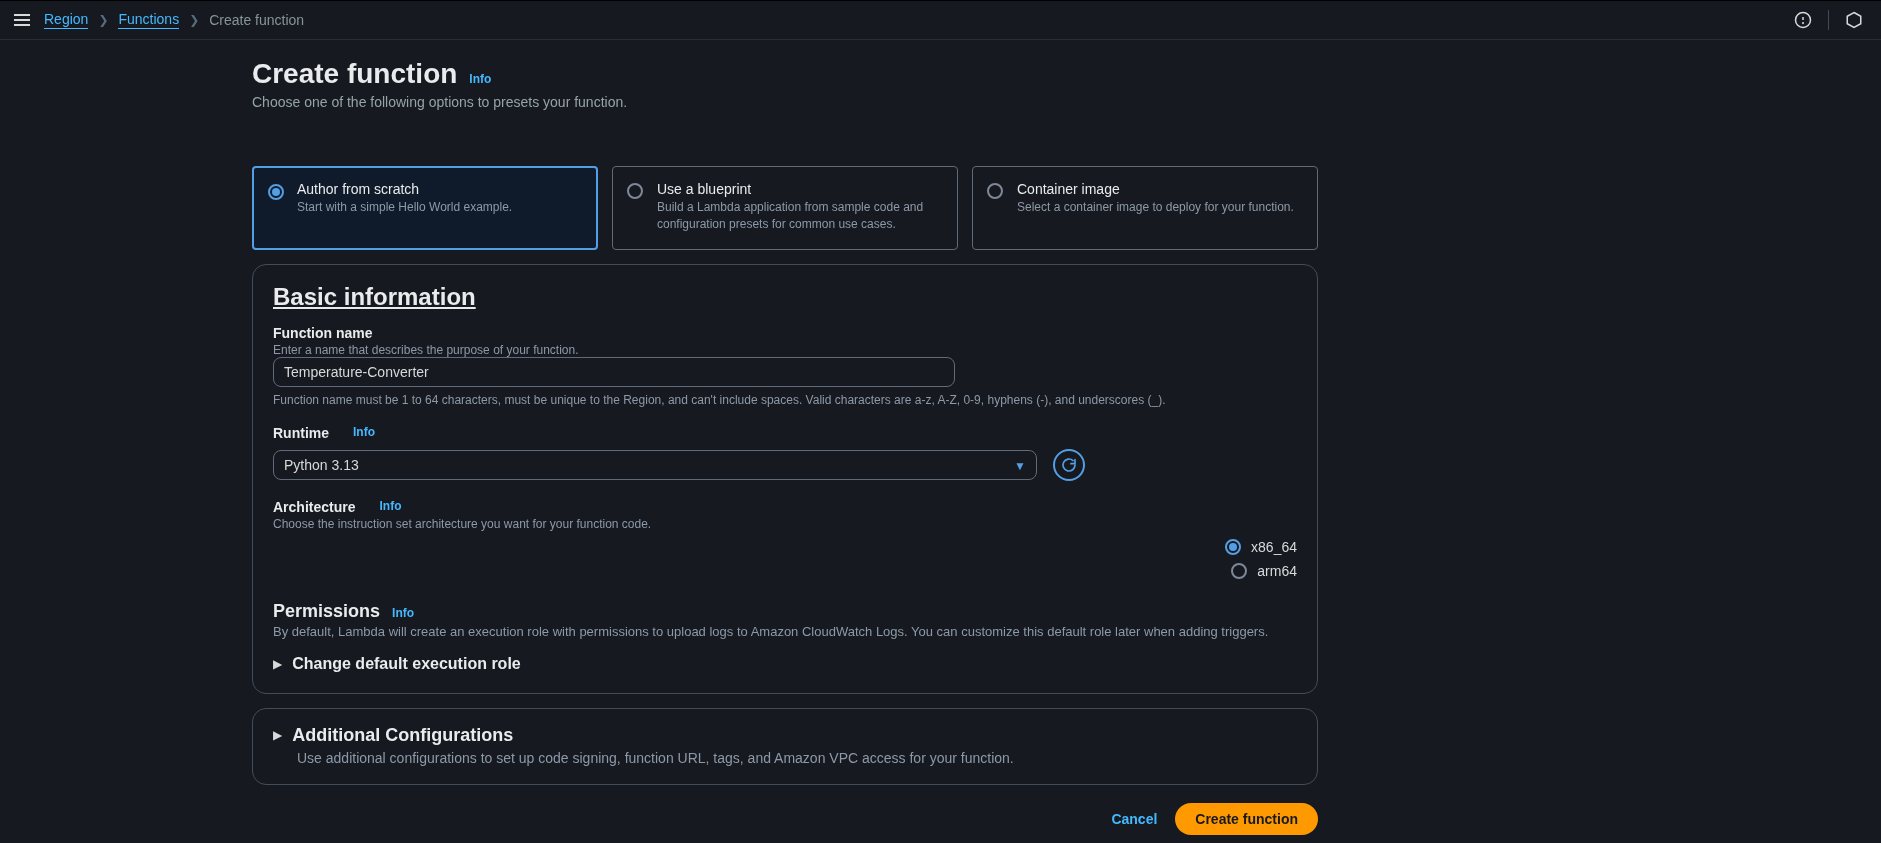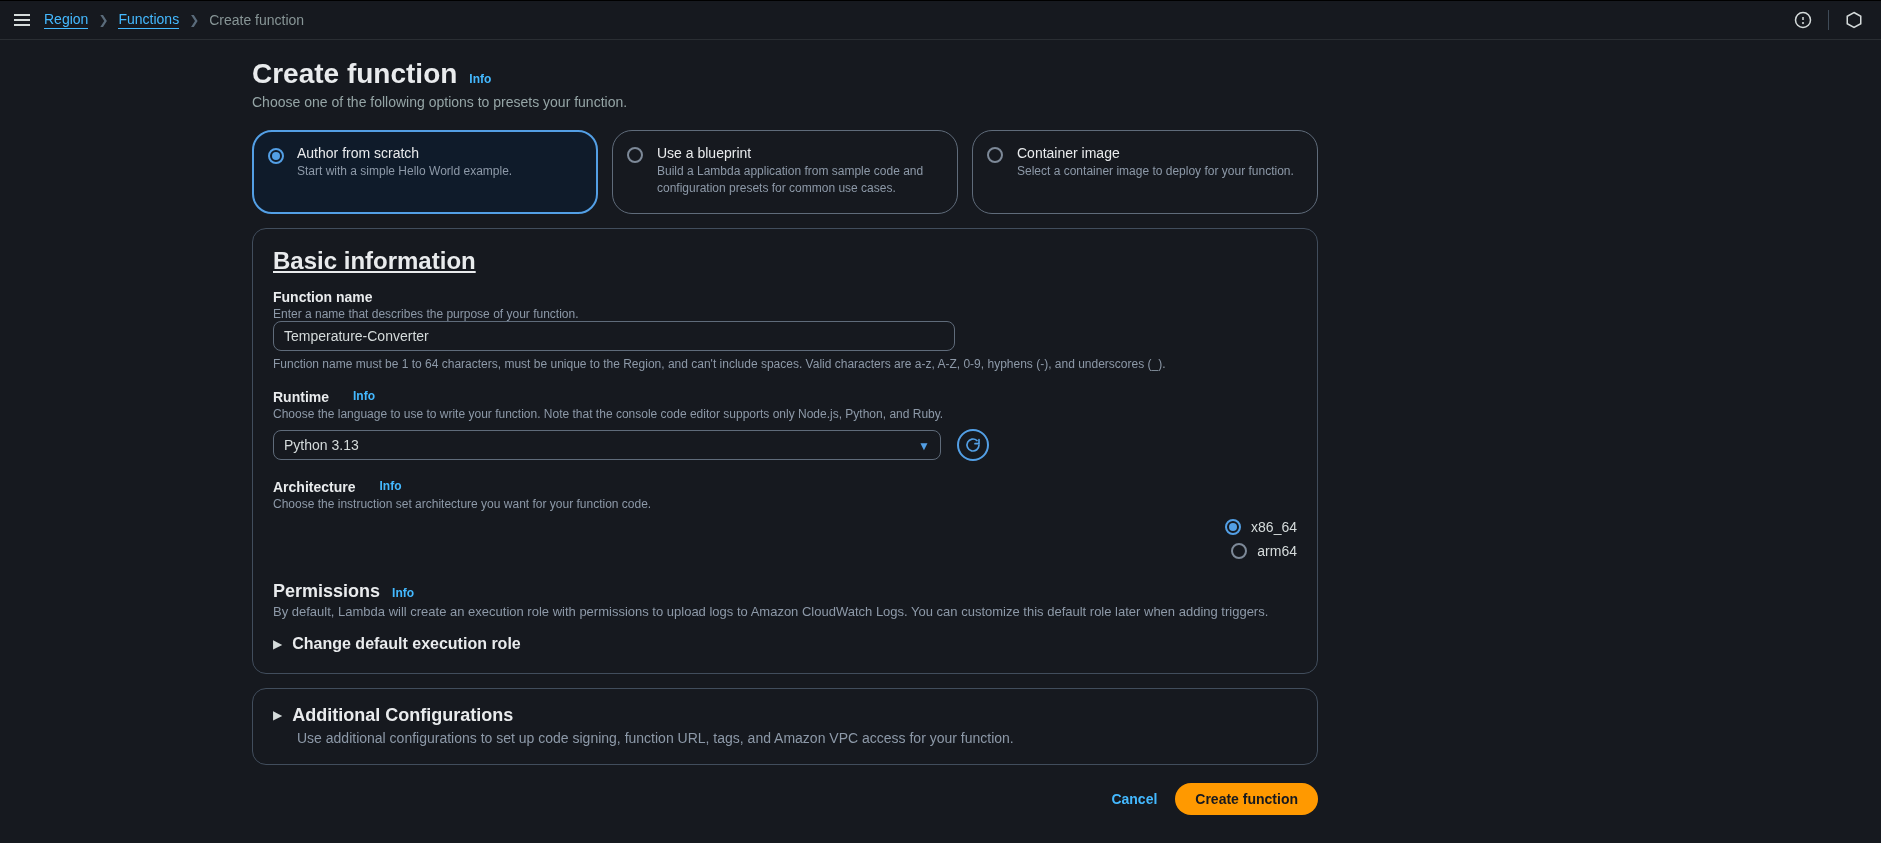--- a/index.html
+++ b/index.html
@@ -48,8 +48,8 @@
   
   .option-row { display:flex; gap:14px; margin-top:20px; }
   .option-card {
-    flex:1; border:1px solid #5f6b7a; border-radius:20px; padding:14px 16px 16px 44px;
-    position:relative; cursor:pointer; background:transparent;
+    flex:1; border:1px solid #5f6b7a; border-radius:4px; padding:14px 16px 16px 44px;
+    position:relative; cursor:pointer; background:transparent;margin-top:36px;
   }
   .option-card.selected { border:2px solid #539fe5; background:#0f1b2a; padding:13px 15px 15px 43px; }
   .option-card .radio {

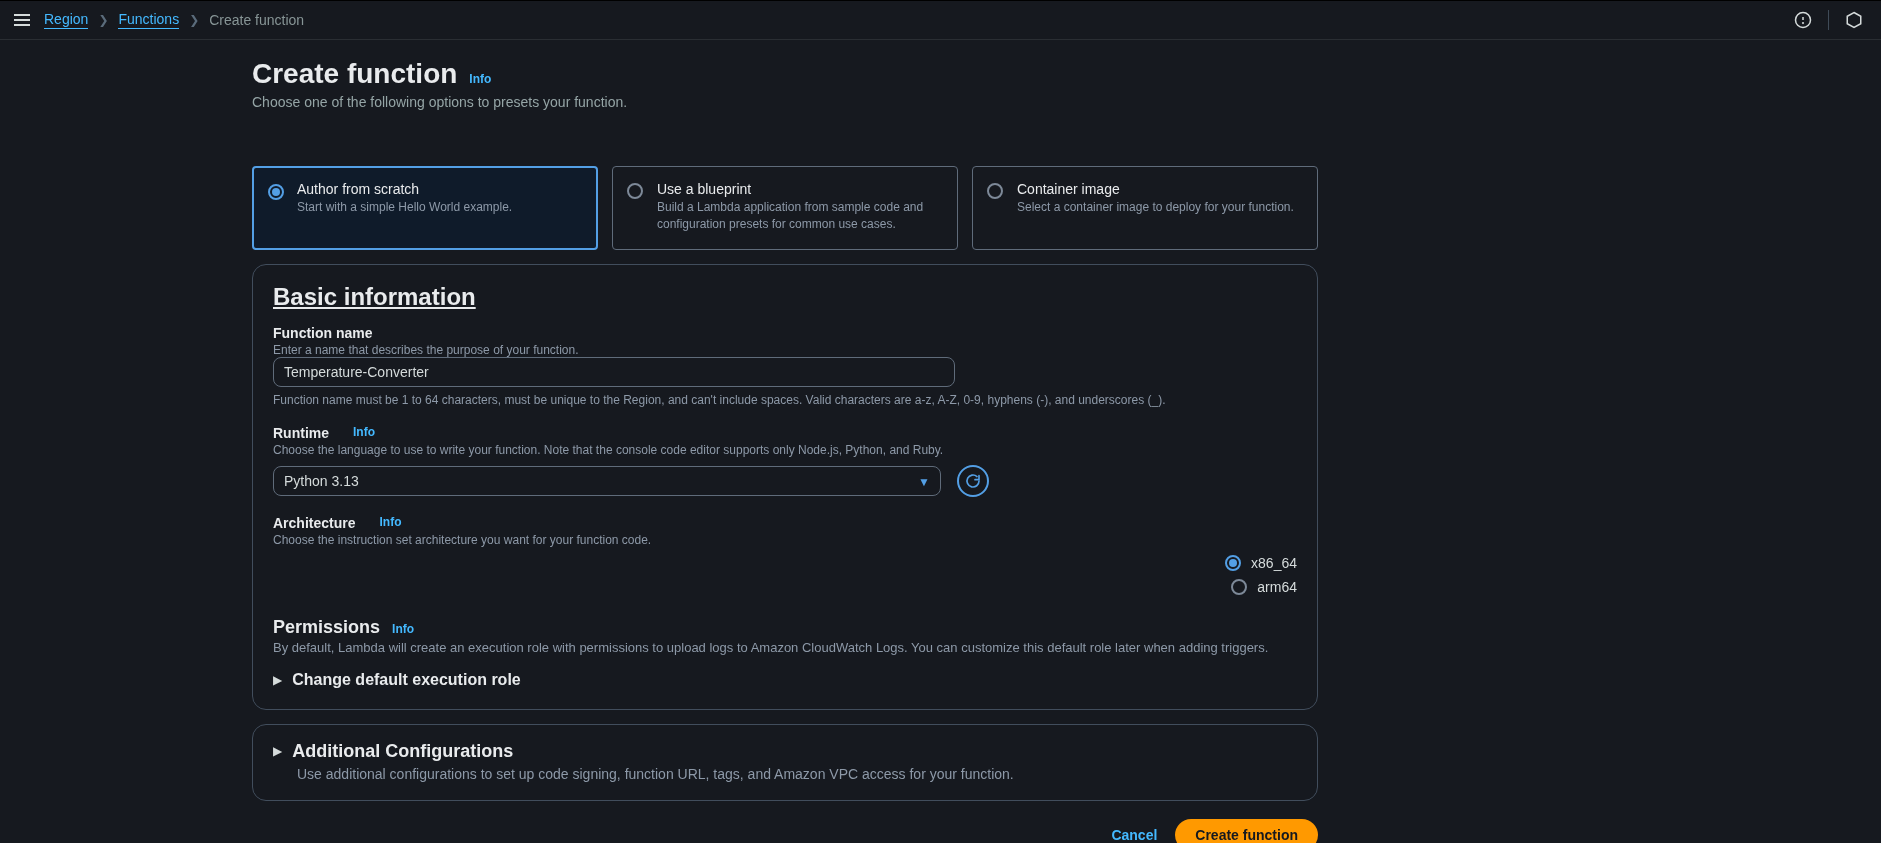--- a/index.html
+++ b/index.html
@@ -200,7 +200,6 @@
             <span class="field-label">Runtime</span>
             <span class="info-link">Info</span>
           </div>
-          <div class="field-hint">Choose the language to use to write your function. Note that the console code editor supports only Node.js, Python, and Ruby.</div>
           <div class="select-row">
             <div class="select">
               <span>Python 3.13</span>

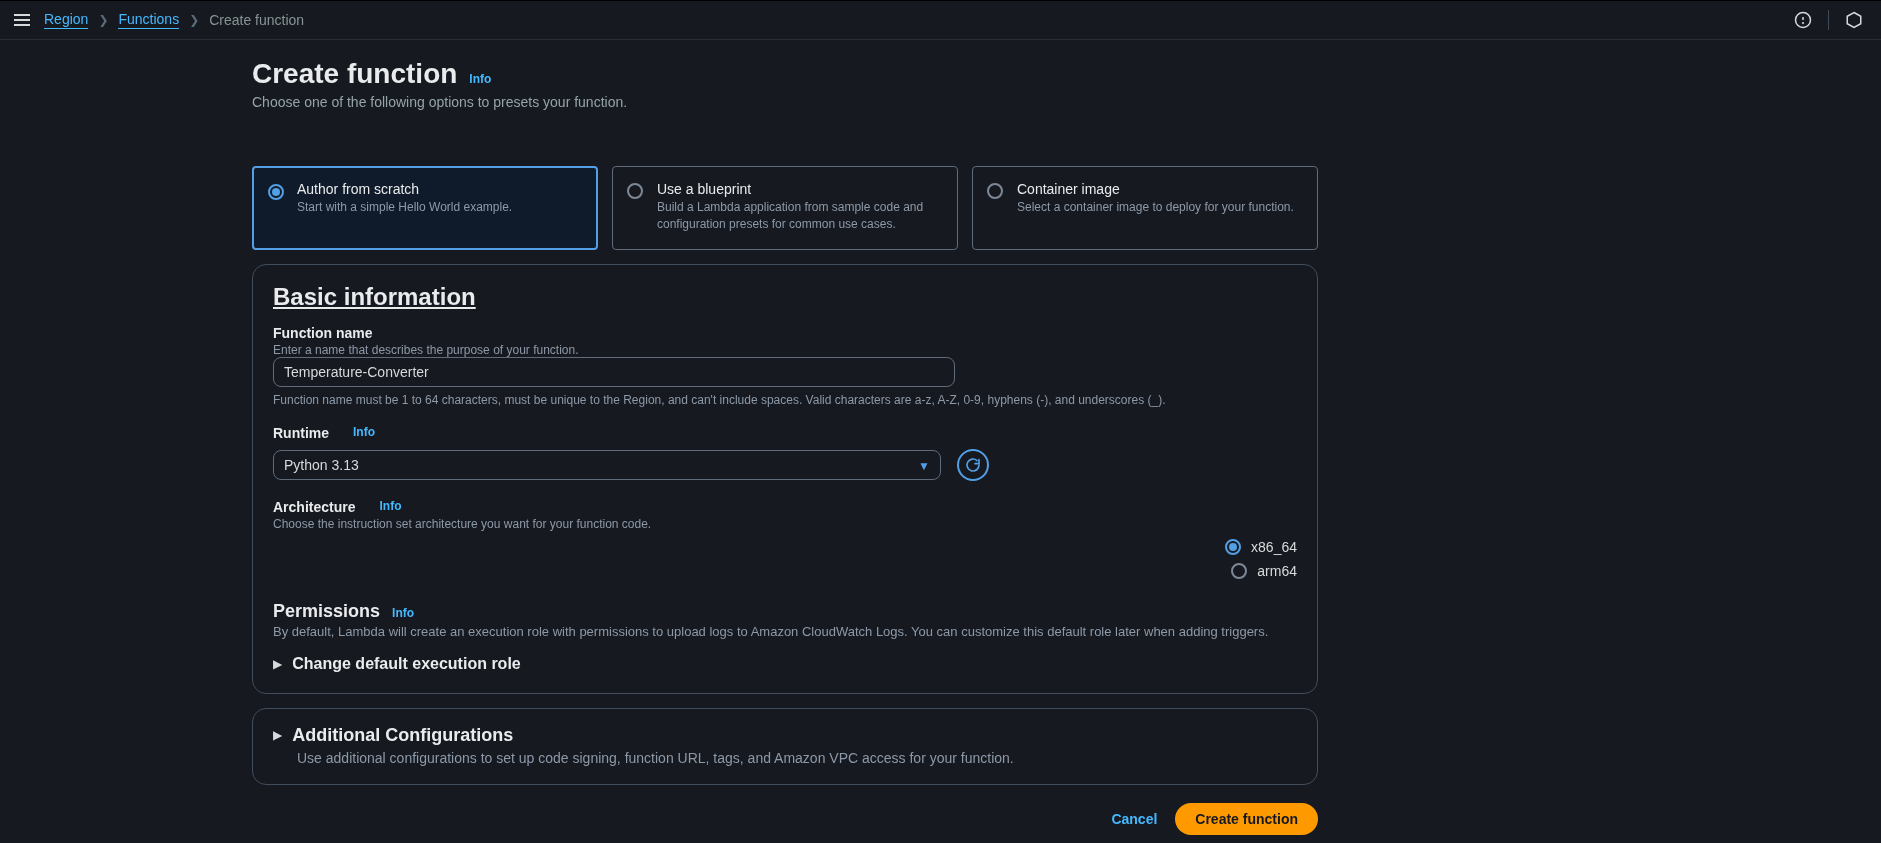--- a/index.html
+++ b/index.html
@@ -80,7 +80,7 @@
 
   .select-row { display:flex; align-items:center; gap:16px; margin-top:8px; }
   .select {
-    width:668px; border:1px solid #5f6b7a; border-radius:8px; padding:6px 10px;
+    width:764px; border:1px solid #5f6b7a; border-radius:8px; padding:6px 10px;
     display:flex; align-items:flex-end; justify-content:space-between; cursor:pointer;
     color:#d5dbdb; font-size:14px; background:#16191f;
   }

